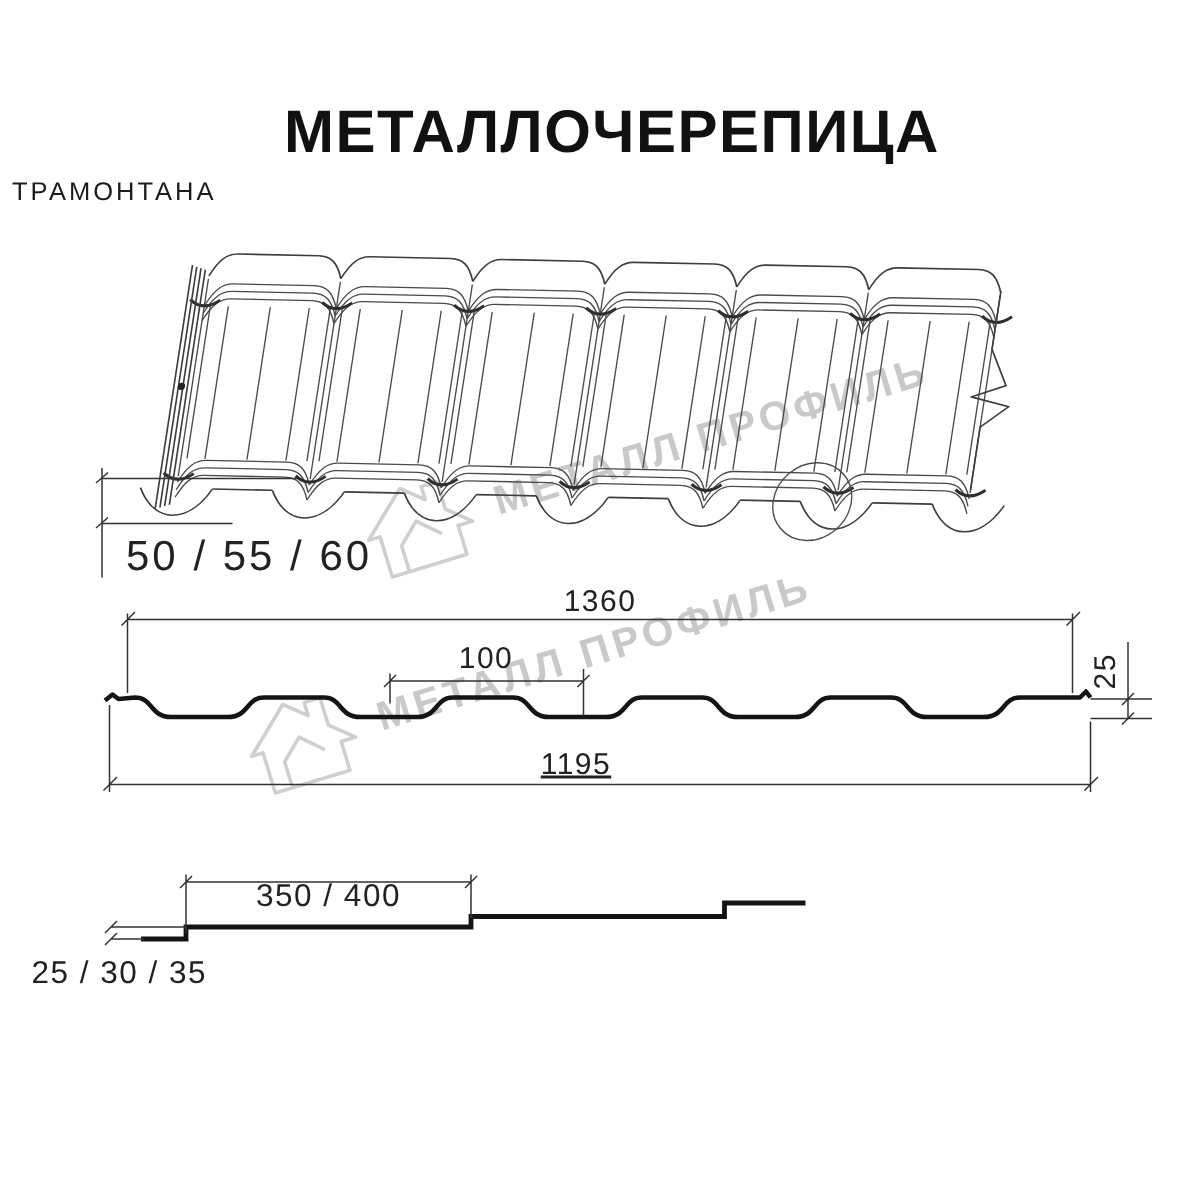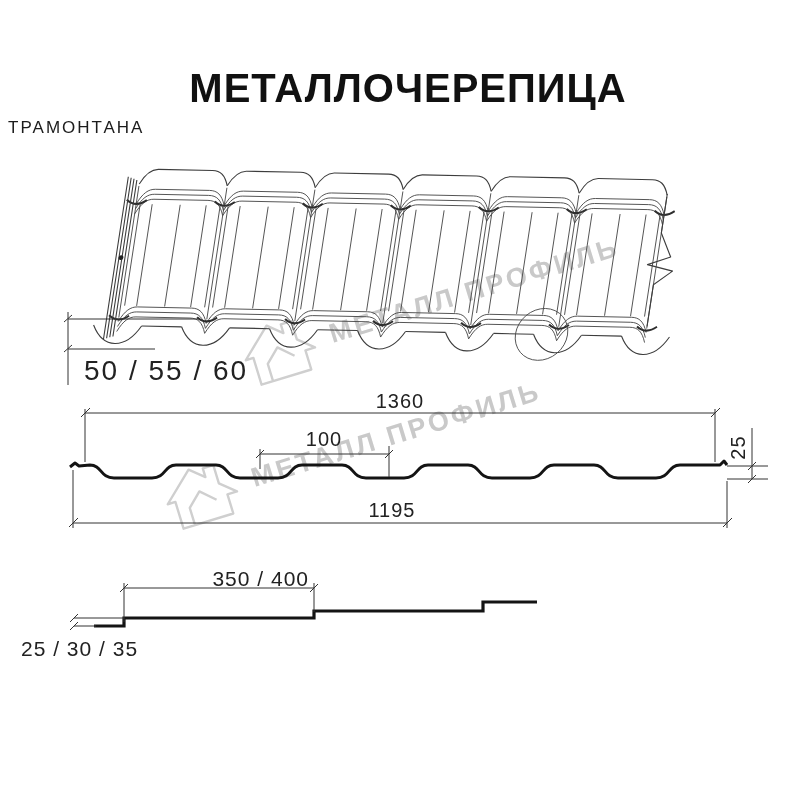--- a/index.html
+++ b/index.html
@@ -146,7 +146,7 @@
 
 <div class="dim center rot90" style="left:716px;top:436px;width:44px;">25</div>
 
-<div class="dim center" style="left:292px;top:499px;width:200px;">1195</div>
+<div class="dim center" style="left:284px;top:499px;width:200px;text-decoration:underline;">1195</div>
 
 <div class="dim center" style="left:129px;top:567px;width:180px;font-size:21px;text-align:right;">350 / 400</div>
 

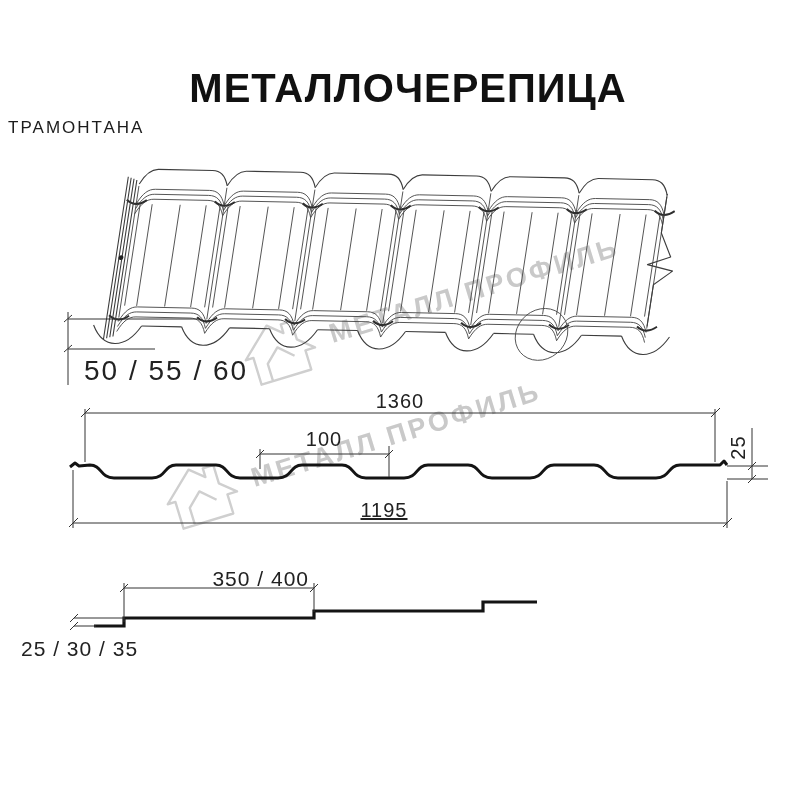--- a/index.html
+++ b/index.html
@@ -148,7 +148,7 @@
 
 <div class="dim center" style="left:284px;top:499px;width:200px;text-decoration:underline;">1195</div>
 
-<div class="dim center" style="left:129px;top:567px;width:180px;font-size:21px;text-align:right;">350 / 400</div>
+<div class="dim center" style="left:129px;top:586px;width:180px;font-size:21px;">350 / 400</div>
 
 <div class="dim" style="left:21px;top:637px;font-size:21px;">25 / 30 / 35</div>
 

